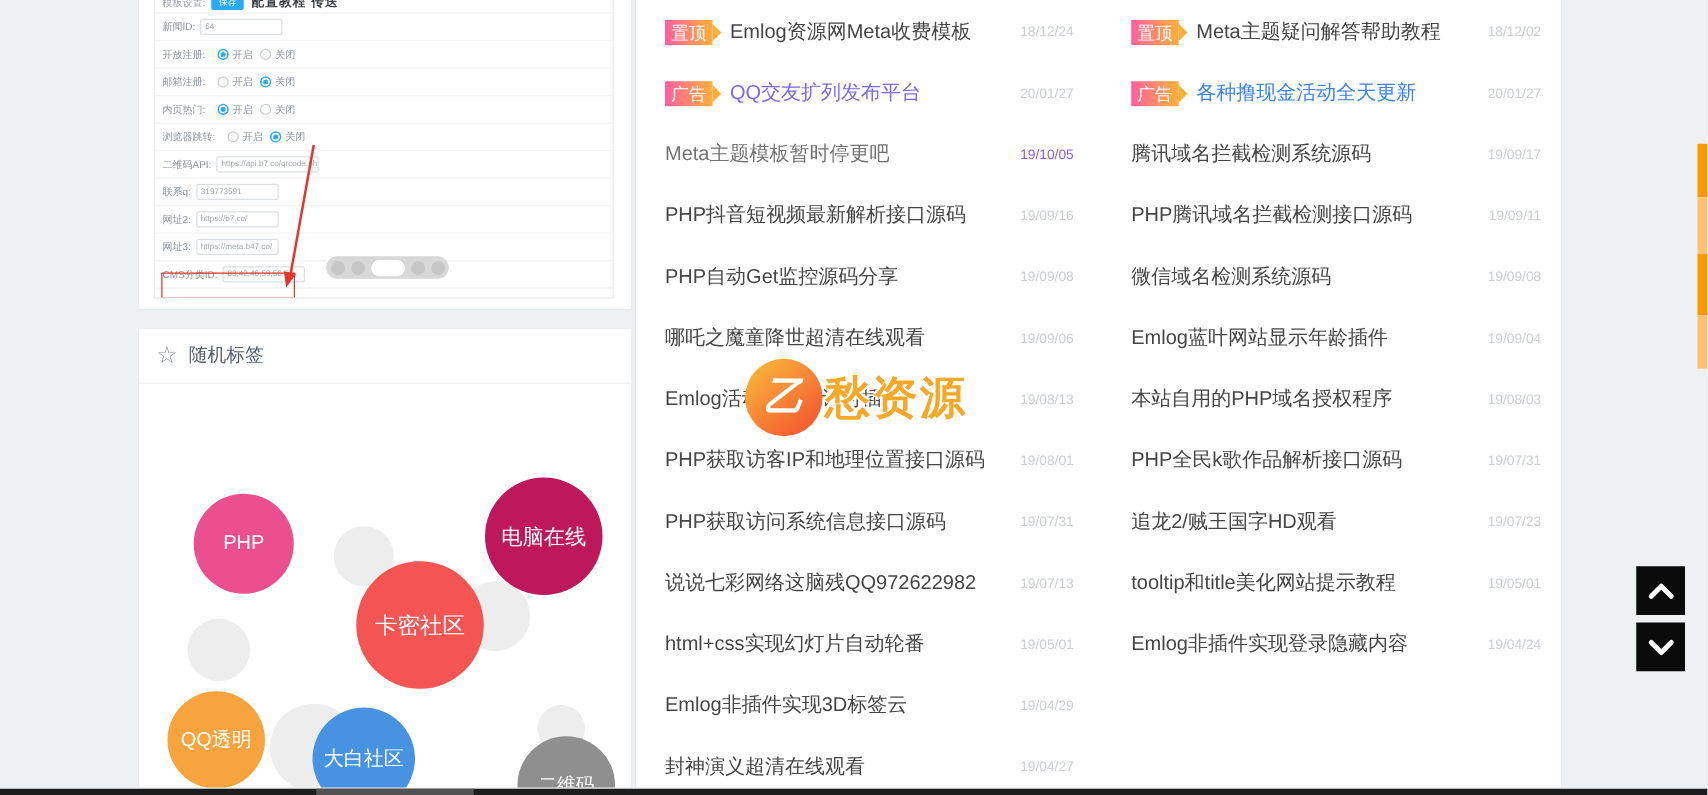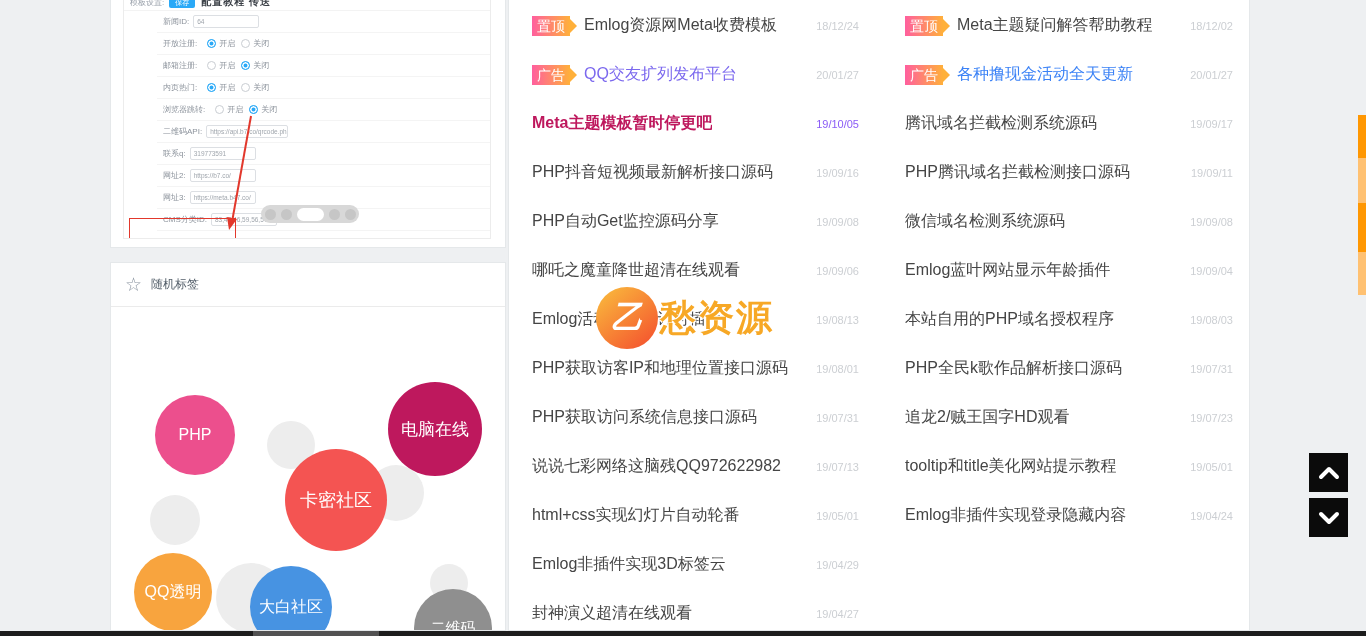--- a/index.html
+++ b/index.html
@@ -18,7 +18,7 @@
   .fh-btn{display:inline-block;margin-left:5px;background:#2aa9f7;color:#fff;font-size:7px;
     line-height:11px;padding:0 6px;border-radius:2px;}
   .fh-bold{font-size:10px;font-weight:bold;color:#3a3f46;margin-left:6px;letter-spacing:1px;white-space:nowrap;}
-  .f-row{height:21px;display:flex;align-items:center;padding-left:6px;border-bottom:1px solid #f4f4f4;margin-left:33px;}
+  .f-row{height:21px;display:flex;align-items:center;padding-left:6px;border-bottom:1px solid #f4f4f4;}
   .f-label{font-size:8px;color:#8b929b;margin-right:4px;white-space:nowrap;}
   .f-input{display:flex;align-items:center;box-sizing:border-box;height:13px;width:66px;
     border:1px solid #dcdfe3;border-radius:2px;background:#fff;font-size:6.5px;color:#a0a6ad;

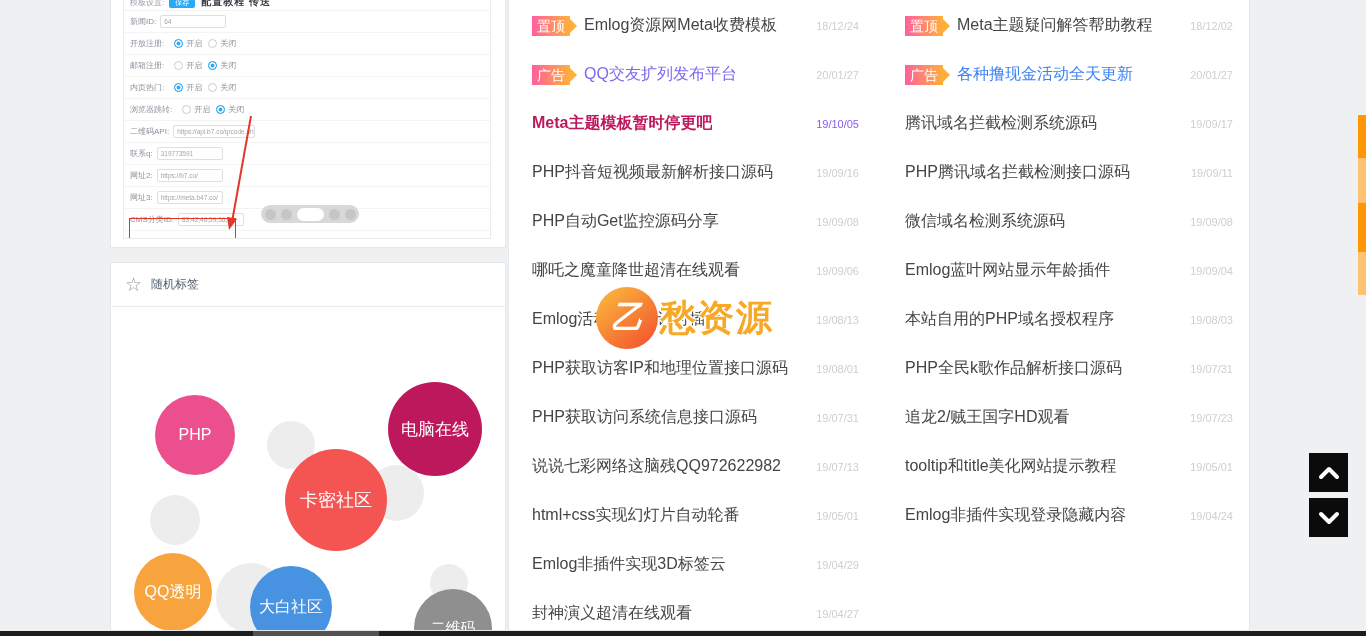--- a/index.html
+++ b/index.html
@@ -211,7 +211,7 @@
       </div>
       <div class="a-row">
         <div class="a-left">
-          <span class="a-title" style="color: #be185d; font-weight: bold;">Meta主题模板暂时停更吧</span>
+          <span class="a-title" style="color: #737373;">Meta主题模板暂时停更吧</span>
         </div>
         <span class="a-date" style="color: #8b5cf6;">19/10/05</span>
       </div>

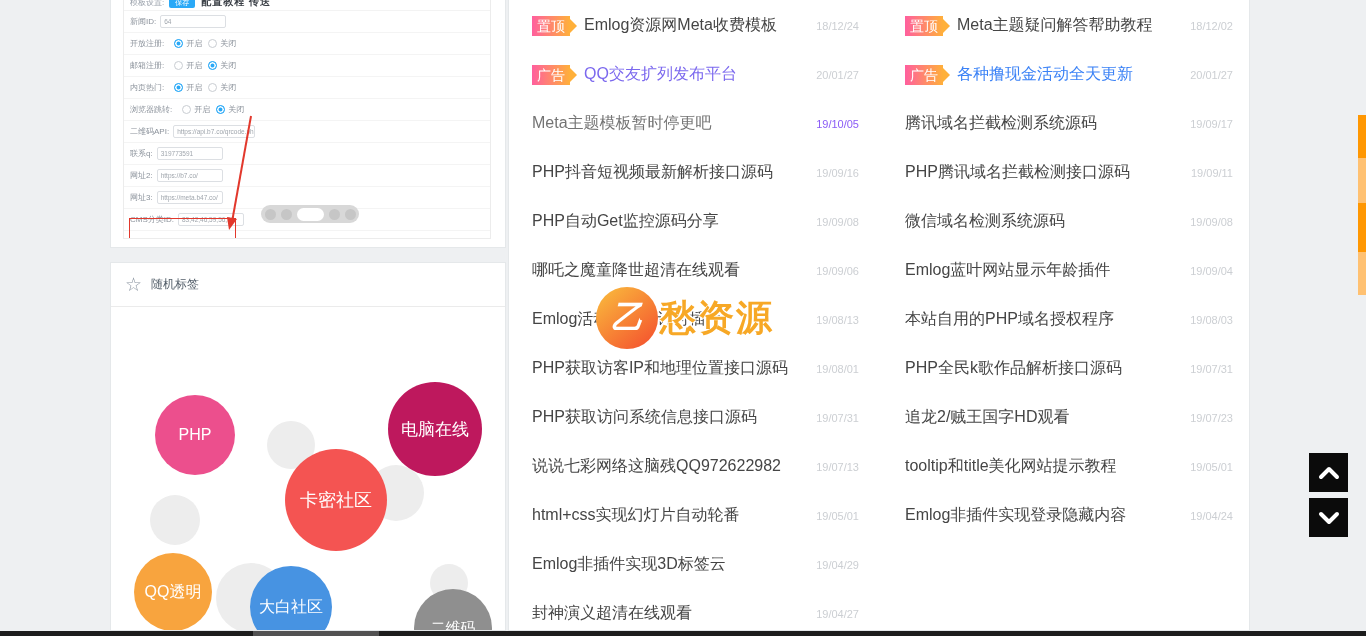--- a/index.html
+++ b/index.html
@@ -40,7 +40,7 @@
   #card-tags{left:110px;top:262px;width:396px;height:369px;}
   #tags-header{height:43px;display:flex;align-items:center;padding-left:14px;border-bottom:1px solid #ebebeb;}
   #tags-star{font-size:19px;color:#8b95a1;margin-right:9px;}
-  #tags-title{font-size:12px;color:#55606b;}
+  #tags-title{font-size:15px;color:#55606b;}
   #tag-cloud{position:absolute;left:0;top:44px;right:0;bottom:0;overflow:hidden;}
   .tag-circle{position:absolute;border-radius:50%;color:#fff;display:flex;align-items:center;
     justify-content:center;white-space:nowrap;}

